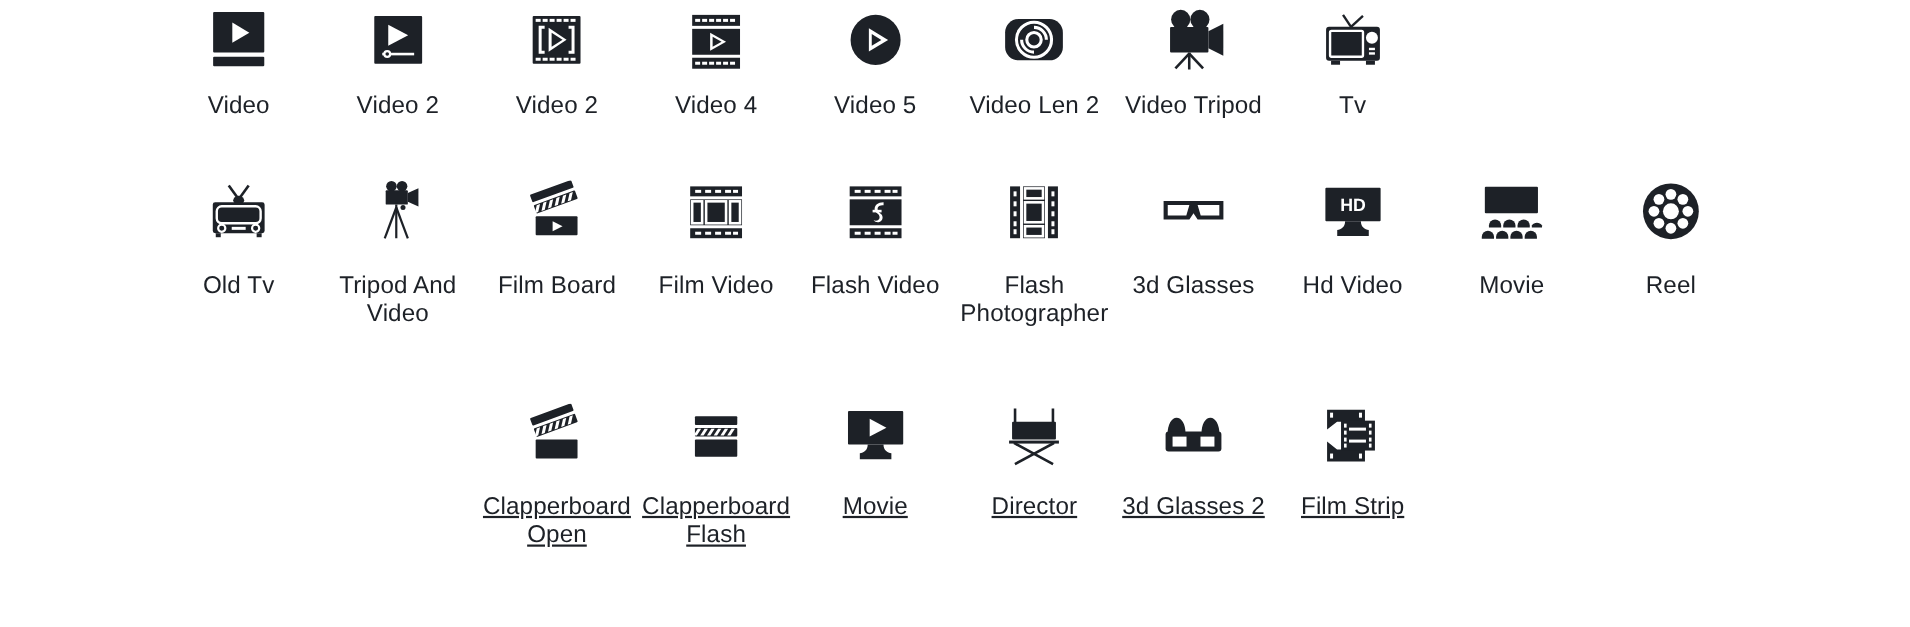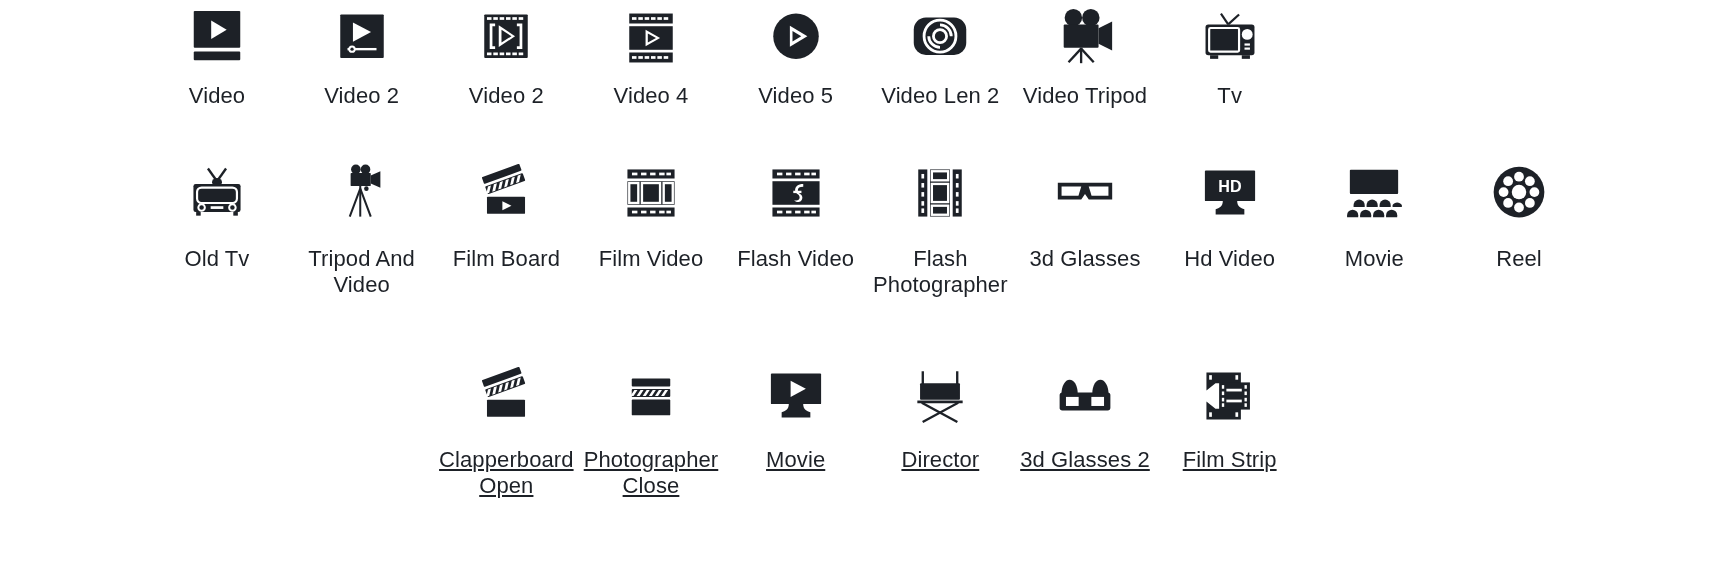--- a/index.html
+++ b/index.html
@@ -474,7 +474,7 @@
         <rect x="10" y="36" width="44" height="18" rx="1"></rect>
       </svg>
     </div>
-    <div class="icon-label">Photographer Close</div>
+    <div class="icon-label">Clapperboard Flash</div>
   </div>
 
   <div class="grid-cell">

